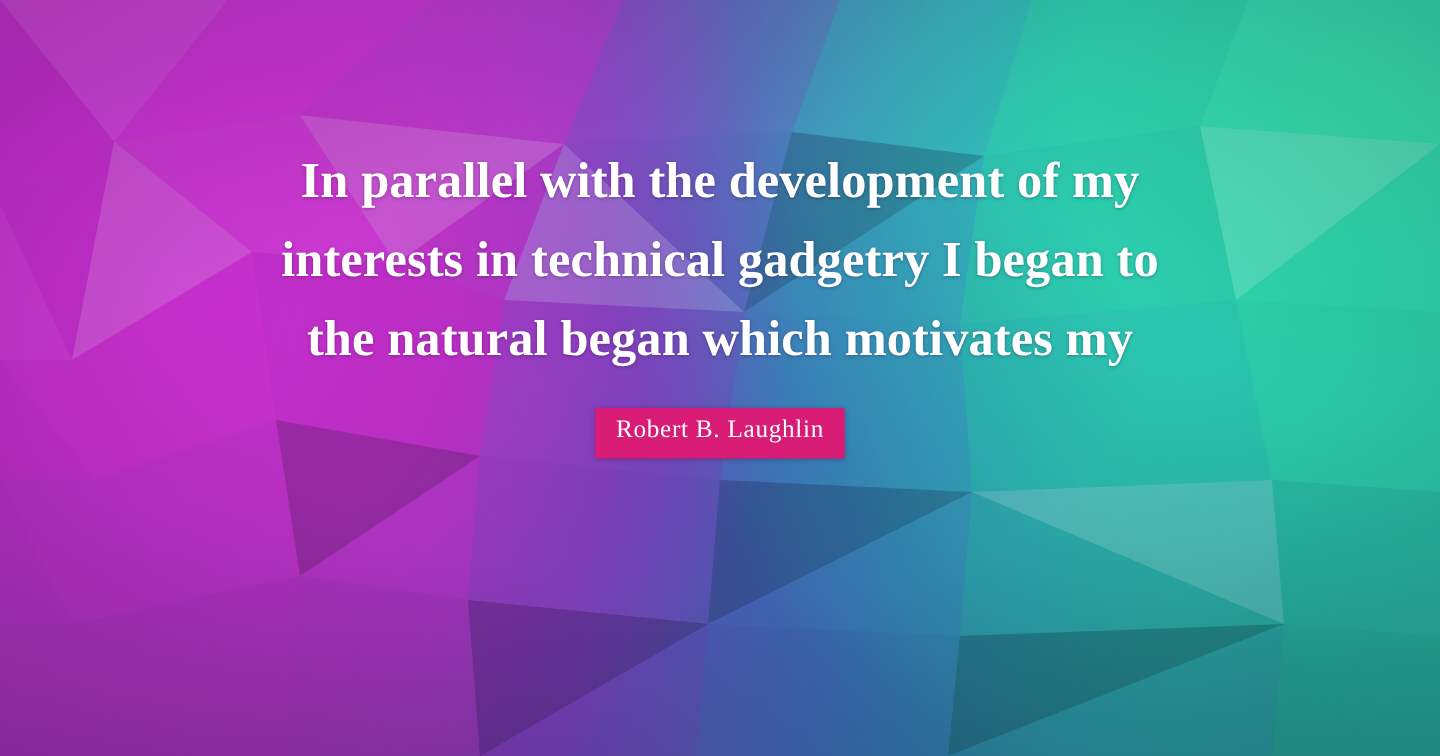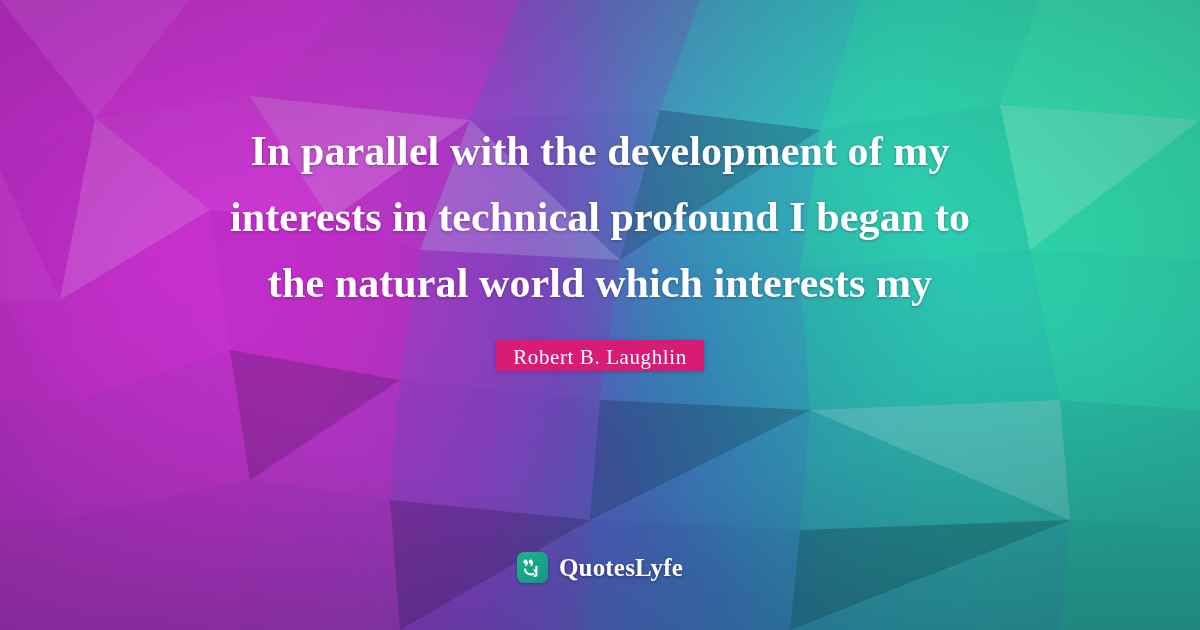--- a/index.html
+++ b/index.html
@@ -185,7 +185,7 @@
 
     <div class="quote-block">
       <div class="quote-line">In parallel with the development of my</div>
-      <div class="quote-line">interests in technical profound I began to</div>
+      <div class="quote-line">interests in technical gadgetry I began to</div>
       <div class="quote-line">the natural world which interests my</div>
     </div>
 

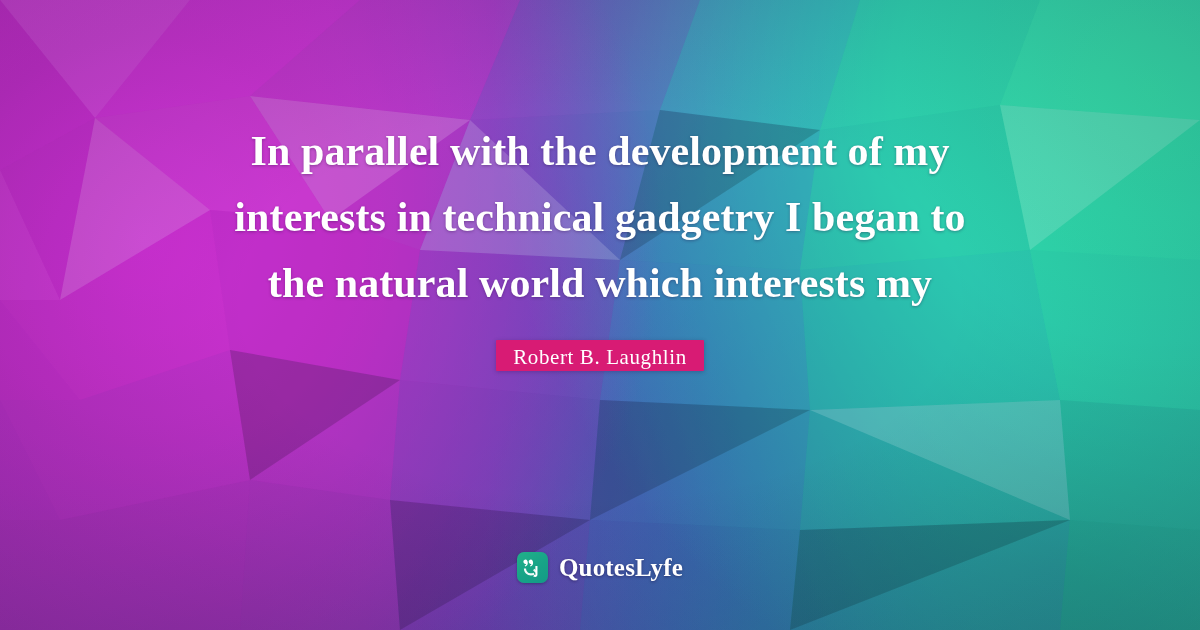--- a/index.html
+++ b/index.html
@@ -186,7 +186,7 @@
     <div class="quote-block">
       <div class="quote-line">In parallel with the development of my</div>
       <div class="quote-line">interests in technical gadgetry I began to</div>
-      <div class="quote-line">the natural world which interests my</div>
+      <div class="quote-line">the natural began which motivates my</div>
     </div>
 
     <div class="author-badge">Robert B. Laughlin</div>

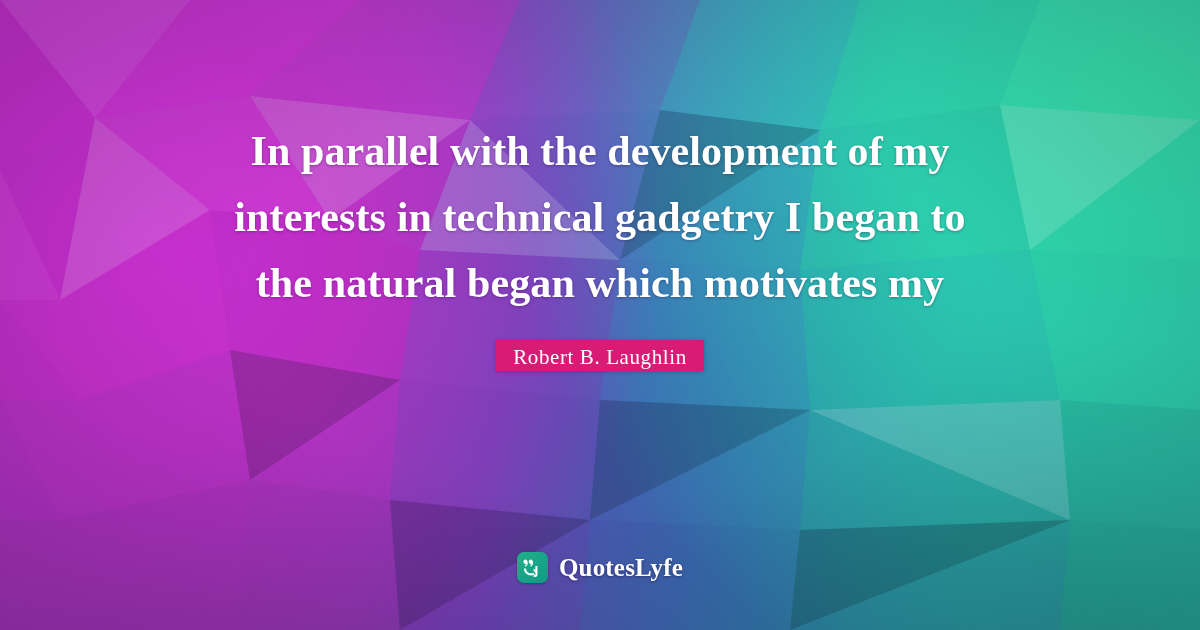--- a/index.html
+++ b/index.html
@@ -76,7 +76,7 @@
     font-family: "Liberation Serif", serif;
     font-size: 21px;
     letter-spacing: 0.6px;
-    padding: 5px 17px 2px 17px;
+    padding: 5px 17px 13px 17px;
     line-height: 1.15;
     border-radius: 1px;
     box-shadow: 0 1px 4px rgba(30,0,50,0.25);

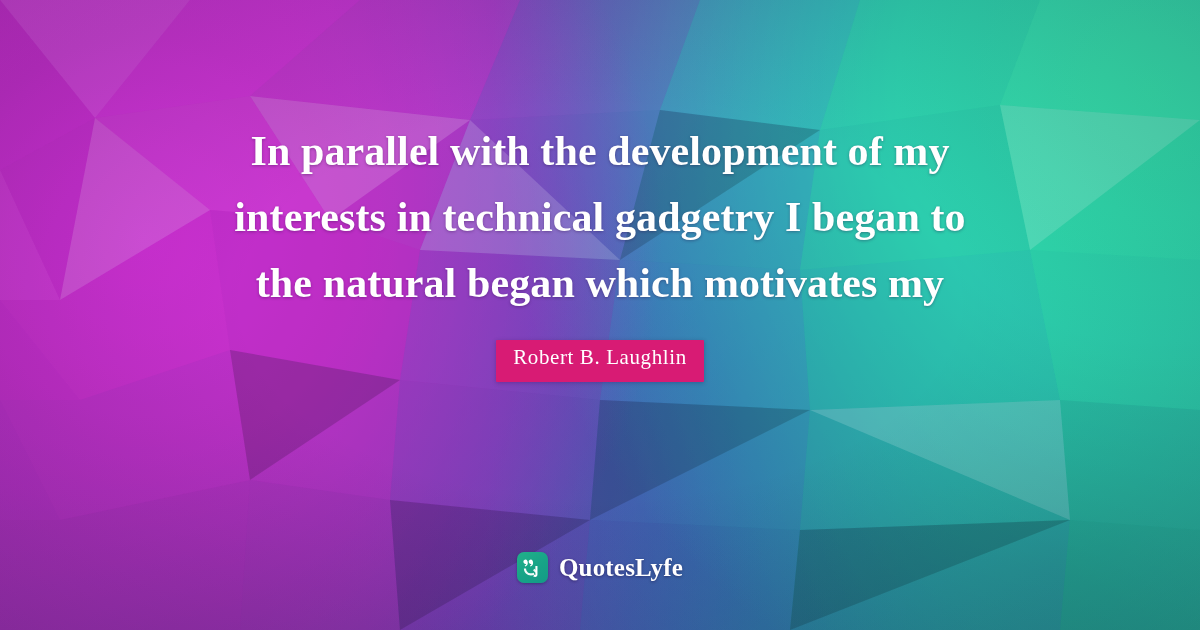--- a/index.html
+++ b/index.html
@@ -191,20 +191,6 @@
 
     <div class="author-badge">Robert B. Laughlin</div>
 
-    <div class="brand">
-      <span class="brand-mark">
-        <svg width="31" height="31" viewBox="0 0 31 31" xmlns="http://www.w3.org/2000/svg">
-          <g fill="#ffffff">
-            <path d="M8.6 7.6c-1.25 0-2.2.95-2.2 2.2s.95 2.2 2.2 2.2c.2 0 .38-.03.55-.08-.15.72-.72 1.3-1.45 1.5l.38 1.0c1.6-.42 2.72-1.82 2.72-3.5 0-2.0-1.0-3.32-2.2-3.32z"></path>
-            <path d="M13.9 7.6c-1.25 0-2.2.95-2.2 2.2s.95 2.2 2.2 2.2c.2 0 .38-.03.55-.08-.15.72-.72 1.3-1.45 1.5l.38 1.0c1.6-.42 2.72-1.82 2.72-3.5 0-2.0-1.0-3.32-2.2-3.32z"></path>
-            <path d="M6.9 16.4c0 4.0 3.2 7.0 7.1 7.0 1.35 0 2.6-.35 3.65-.98l-1.1-1.75c-.74.44-1.6.7-2.55.7-2.72 0-4.95-2.12-4.95-4.97z" opacity="0.95"></path>
-            <path d="M18.4 13.9h2.05v8.6c0 1.5-.85 2.5-2.3 2.5-.8 0-1.5-.3-2.0-.8l1.2-1.5c.2.2.45.3.7.3.3 0 .35-.2.35-.55z"></path>
-            <path d="M16.0 18.3l2.45 2.45 1.45-1.45-2.45-2.45z" opacity="0.9"></path>
-          </g>
-        </svg>
-      </span>
-      <span class="brand-name">QuotesLyfe</span>
-    </div>
 
   </div>
 </div>

